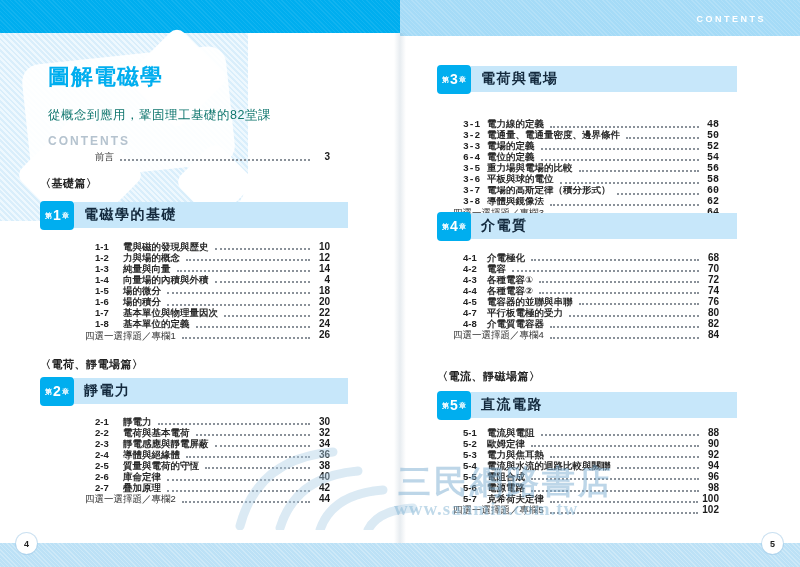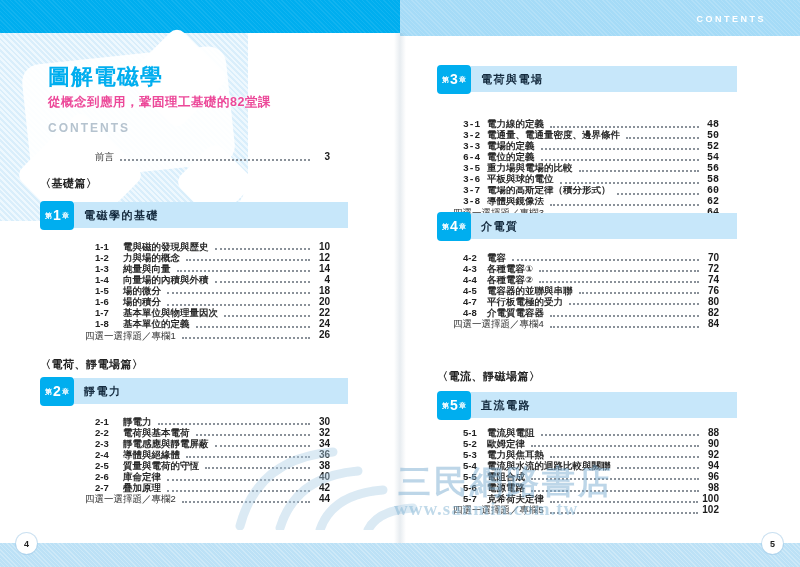--- a/index.html
+++ b/index.html
@@ -76,7 +76,7 @@
   .ch-strip{
     flex:1;height:26px;background:var(--chapter-bar,#C7E7FA);
     display:flex;align-items:center;padding-left:10px;
-    font-size:11px;font-weight:bold;color:#13293d;letter-spacing:1.5px;
+    font-size:14px;font-weight:bold;color:#13293d;letter-spacing:1.5px;
   }
   .toc-list{margin-right:18px;padding-left:45px;}
   .page-right .toc-list{padding-left:16px;}

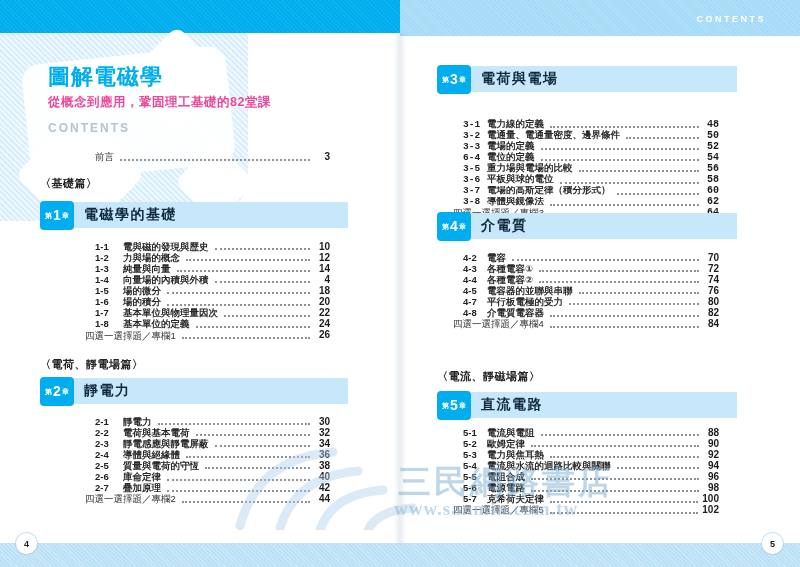--- a/index.html
+++ b/index.html
@@ -58,7 +58,7 @@
     font-size:22px;font-weight:bold;color:var(--accent,#00AEEF);letter-spacing:1px;
     text-shadow:0 0 2px #fff,0 0 4px #fff,1px 1px 0 #fff,-1px -1px 0 #fff;
   }
-  .book-subtitle{margin-top:2px;font-size:12.5px;font-weight:bold;color:#ec4899;letter-spacing:.5px;
+  .book-subtitle{margin-top:15px;font-size:12.5px;font-weight:normal;color:#0f766e;letter-spacing:.5px;
     text-shadow:0 0 2px #fff,0 0 4px #fff;}
   .contents-label{margin-top:10px;font-size:12px;font-weight:bold;letter-spacing:2px;color:#b5c3cf;}
   

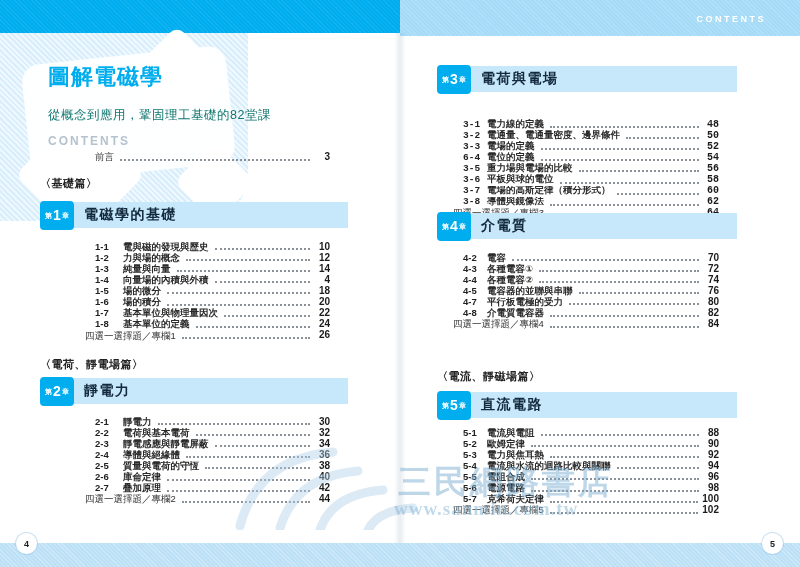--- a/index.html
+++ b/index.html
@@ -351,6 +351,12 @@
       <div class="ch-strip">介電質</div>
     </div>
     <div class="toc-list" style="margin-top:12px;">
+        <div class="toc-row">
+          <span class="no">4-1</span>
+          <span class="t">介電極化</span>
+          <span class="leader"></span>
+          <span class="pg">68</span>
+        </div>
         <div class="toc-row">
           <span class="no">4-2</span>
           <span class="t">電容</span>

